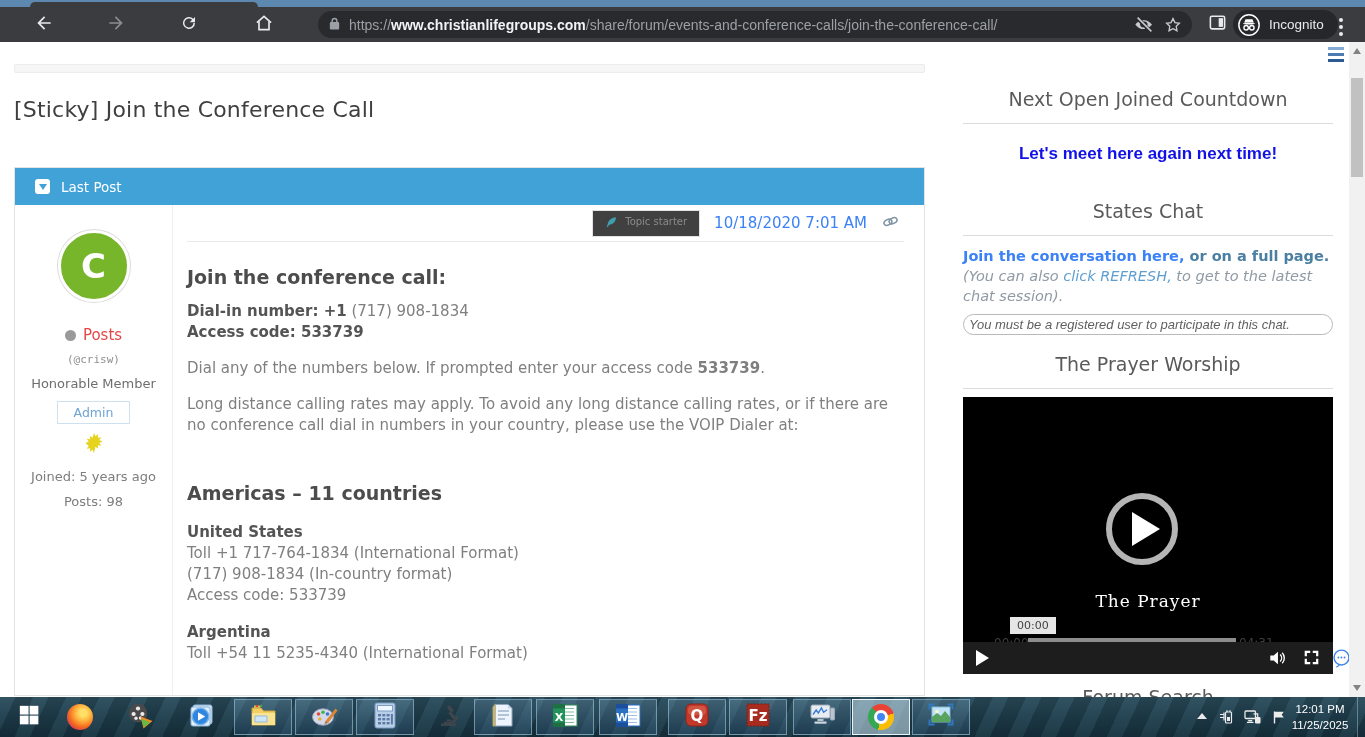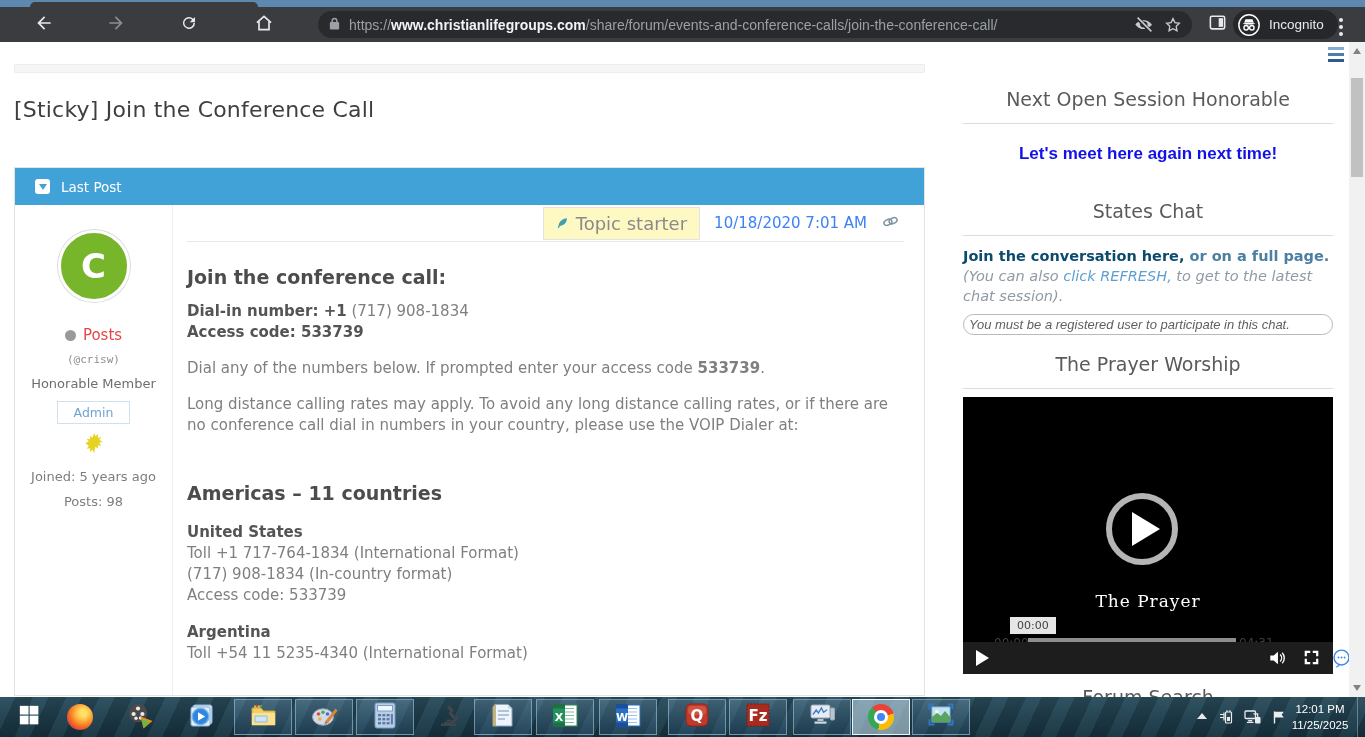--- a/index.html
+++ b/index.html
@@ -276,7 +276,7 @@
     </div>
 
     <aside class="sidebar">
-      <h3 class="sb-h" style="margin-top:46px;">Next Open Session Honorable</h3>
+      <h3 class="sb-h" style="margin-top:46px;">Next Open Joined Countdown</h3>
       <hr class="sb-hr">
       <div class="countdown-msg">Let's meet here again next time!</div>
 

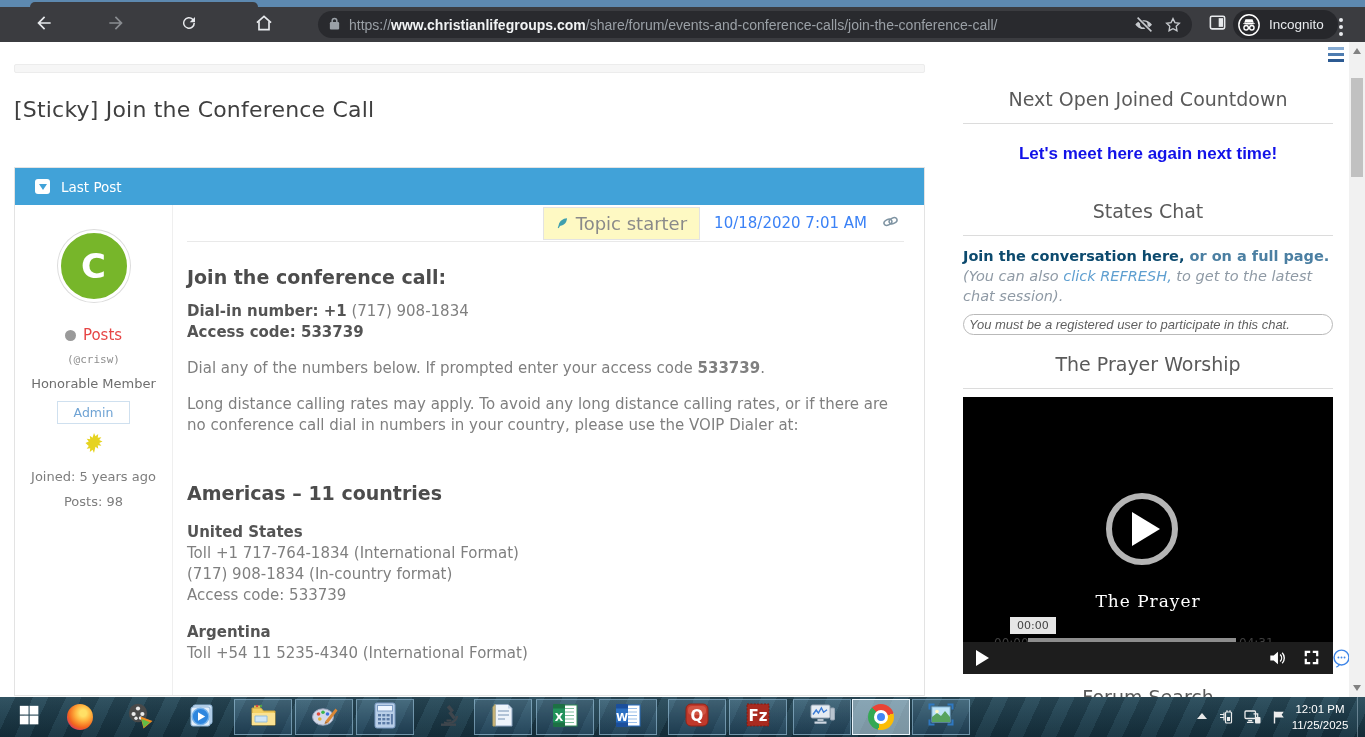--- a/index.html
+++ b/index.html
@@ -65,7 +65,7 @@
   .posts{margin-top:10px;font-size:13px;color:#7d7d7d;}
   .content{flex:1;padding:0 20px 0 14px;}
   .meta-row{height:37px;border-bottom:1px solid #e9e9e9;display:flex;align-items:center;justify-content:flex-end;gap:14px;padding-right:4px;}
-  .ts-badge{display:flex;align-items:flex-start;gap:7px;border:1px solid #e3e3e3;padding:5px 12px;color:#8a8a8a;font-size:18px;background:#fef9c3;}
+  .ts-badge{display:flex;align-items:flex-start;gap:7px;border:1px solid #e3e3e3;padding:5px 12px;color:#8a8a8a;font-size:10px;background:#404040;}
   .meta-date{font-size:15px;color:#3b82f6;}
   h2.call-h{font-size:19px;color:#4c4c4c;margin:24px 0 13px;font-weight:700;}
   .bodyline{font-size:15px;color:#7f7f7f;line-height:21px;margin:0;}

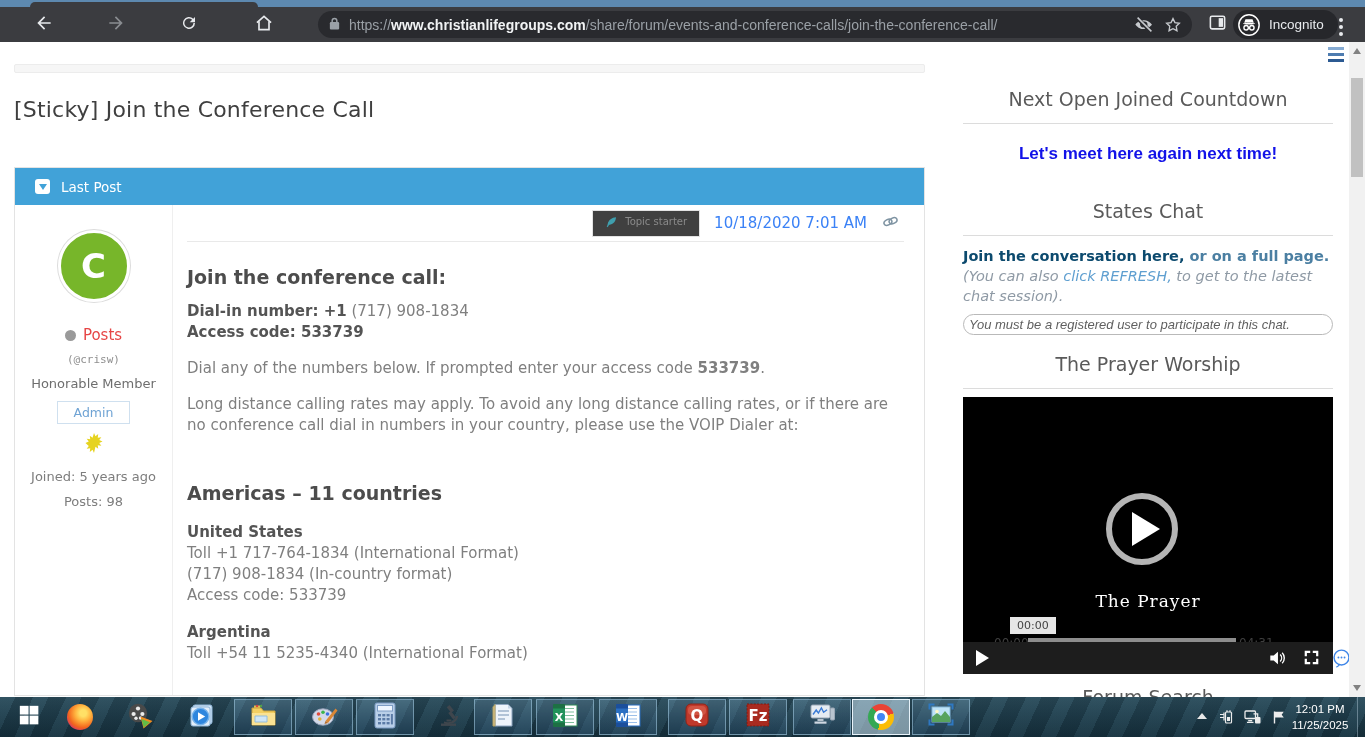--- a/index.html
+++ b/index.html
@@ -84,7 +84,7 @@
   .countdown-msg{margin-top:20px;color:#1212e8;font-size:17px;font-weight:700;font-family:"Liberation Sans",sans-serif;}
   .gc-title{margin-top:36px;}
   .chat-p{text-align:left;margin-top:10px;font-size:14.5px;line-height:20px;}
-  .chat-b{font-weight:700;color:#0c4a6e;}
+  .chat-b{font-weight:700;color:#3b82f6;}
   .chat-link{font-weight:700;color:#4b7fa2;}
   .chat-i{font-style:italic;color:#8f9aa5;}
   .chat-i .ilink{color:#5f9fd0;}

